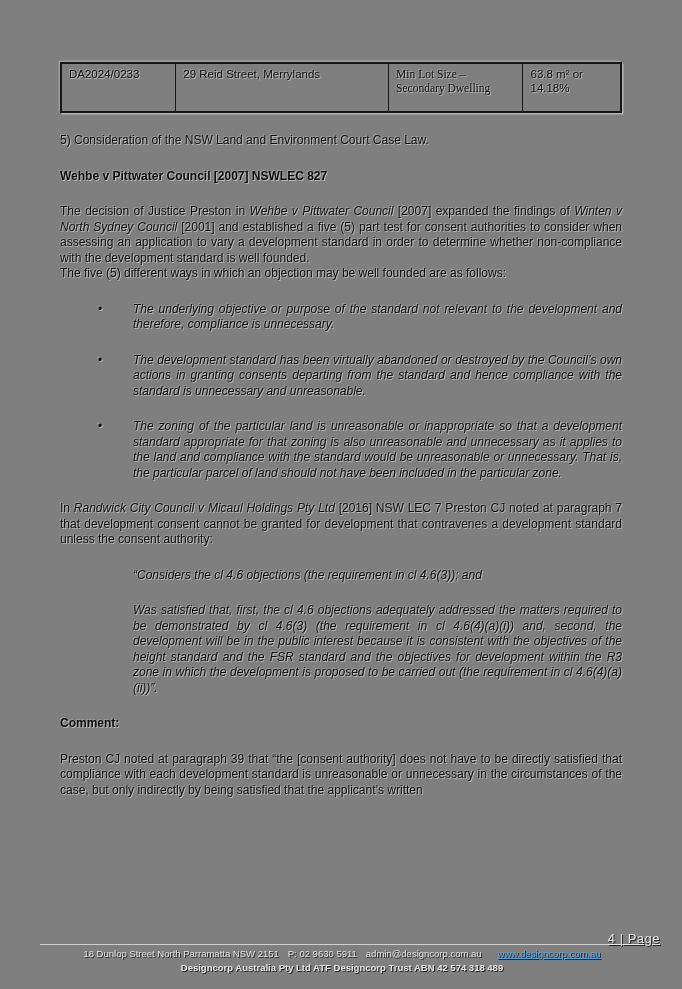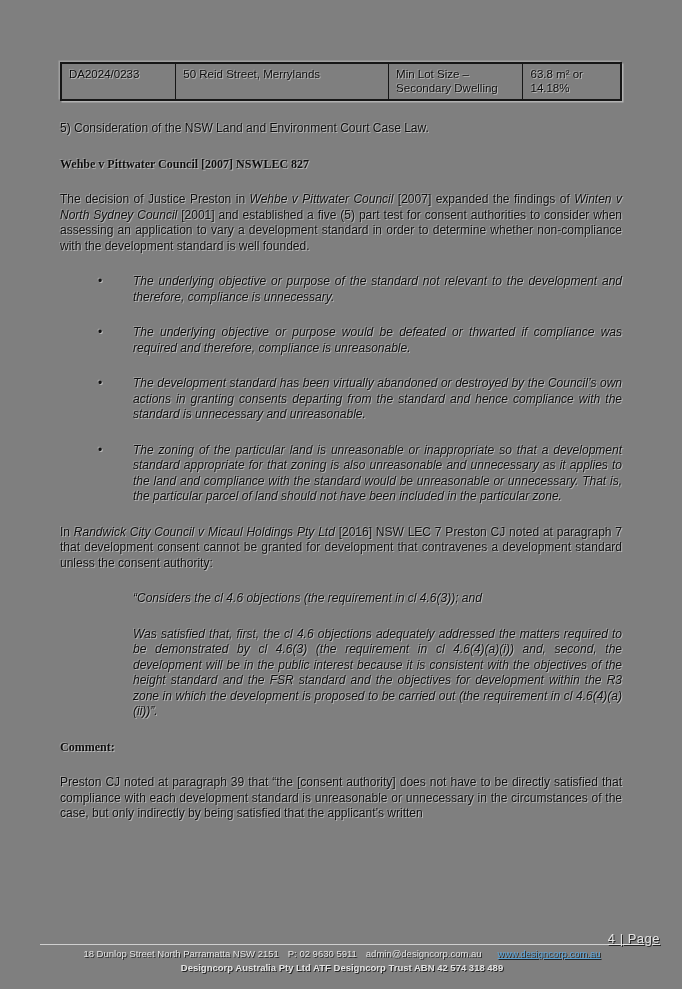--- a/index.html
+++ b/index.html
@@ -37,7 +37,7 @@
   }
   table.datatable td{
     border:1.5px solid #161616;
-    padding:3px 7px 4px 7px;
+    padding:3px 7px 16px 7px;
     vertical-align:top;
   }
   td.c0{width:20.5%;} td.c1{width:38%;} td.c2{width:24%;} td.c3{width:17.5%;}

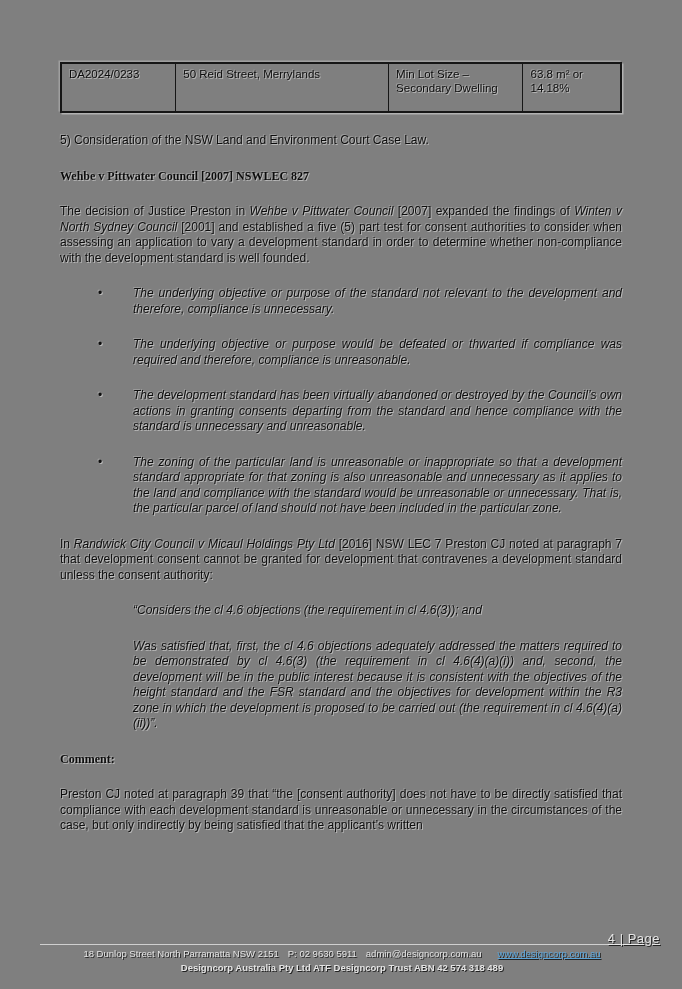--- a/index.html
+++ b/index.html
@@ -102,7 +102,7 @@
     <tbody>
       <tr>
         <td class="c0">DA2024/0233</td>
-        <td class="c1">50 Reid Street, Merrylands</td>
+        <td class="c1">29 Reid Street, Merrylands</td>
         <td class="c2">Min Lot Size – Secondary Dwelling</td>
         <td class="c3">63.8 m² or 14.18%</td>
       </tr>

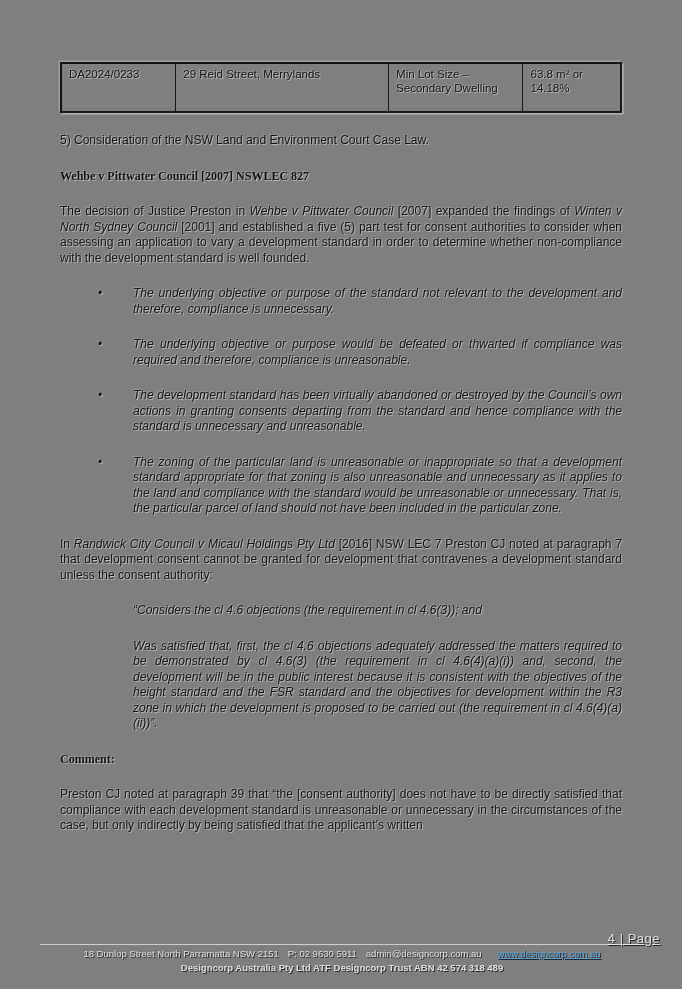--- a/index.html
+++ b/index.html
@@ -40,7 +40,7 @@
     padding:3px 7px 16px 7px;
     vertical-align:top;
   }
-  td.c0{width:20.5%;} td.c1{width:38%;} td.c2{width:24%;} td.c3{width:17.5%;}
+  td.c0{width:20.5%;} td.c1{width:38%;} td.c2{width:24%;font-family:Liberation Serif, serif;} td.c3{width:17.5%;}
   
   .blocks{}
   .blk{margin-top:20px;}

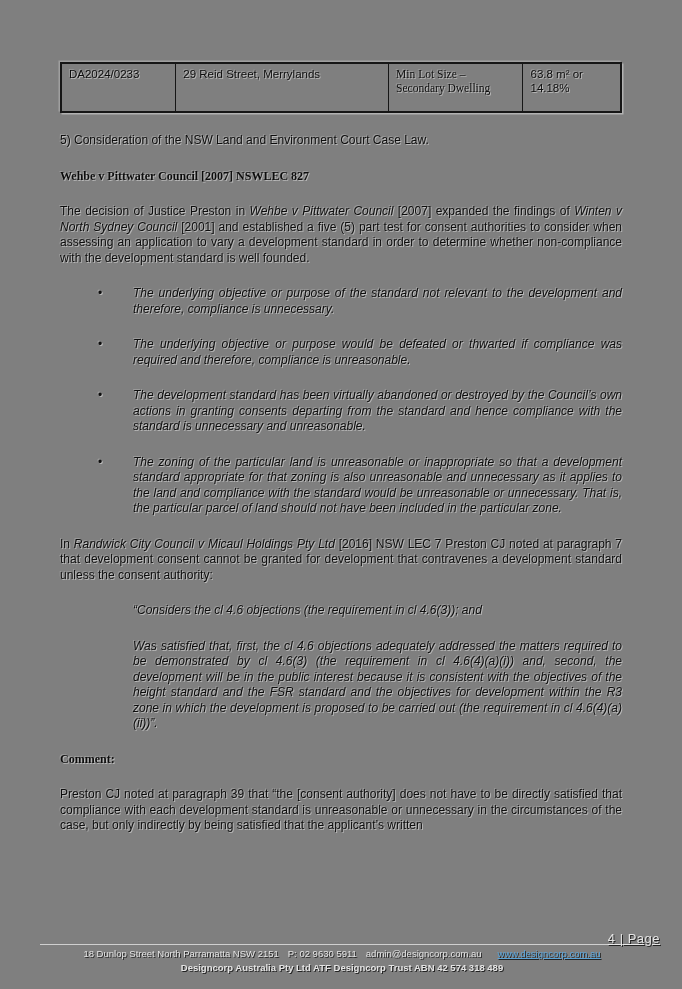--- a/index.html
+++ b/index.html
@@ -46,7 +46,7 @@
   .blk{margin-top:20px;}
   .blk.tight{margin-top:0;}
   .blk.justify{text-align:justify;}
-  .blk .bd{font-weight:bold;font-family:Liberation Serif, serif;}
+  .blk .bd{font-weight:bold;}
   .blk .it{font-style:italic;}
   .blk.bullet{
     position:relative;

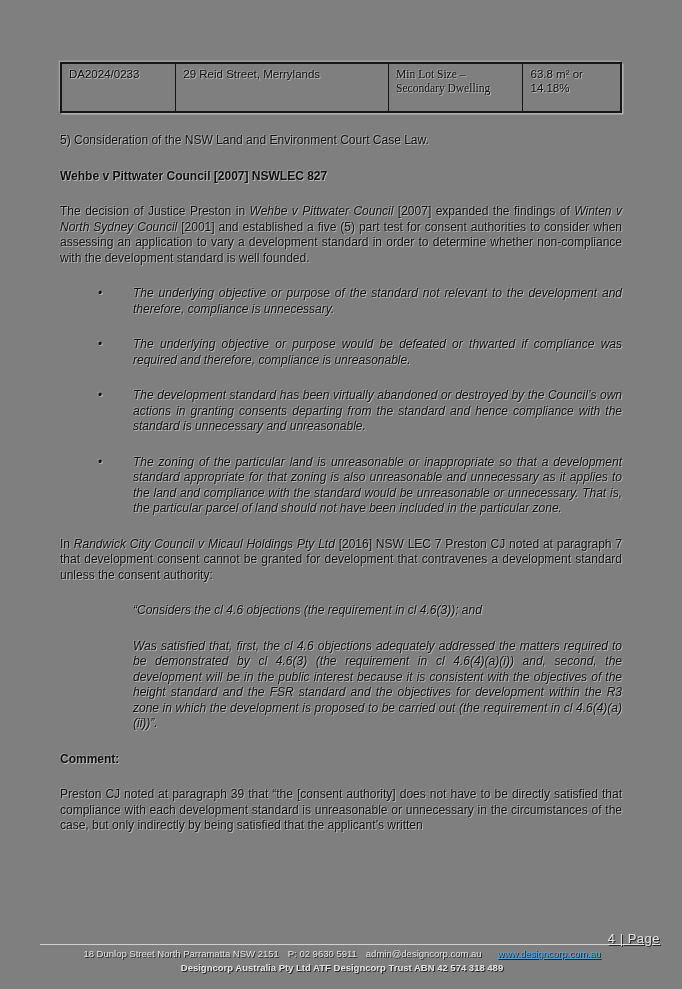--- a/index.html
+++ b/index.html
@@ -113,6 +113,7 @@
       <div class="blk paragraph"><span>5) Consideration of the NSW Land and Environment Court Case Law.</span></div>
       <div class="blk paragraph"><span class="bd">Wehbe v Pittwater Council [2007] NSWLEC 827</span></div>
       <div class="blk paragraph justify"><span>The decision of Justice Preston in </span><span class="it">Wehbe v Pittwater Council</span><span> [2007] expanded the findings of </span><span class="it">Winten v North Sydney Council</span><span> [2001] and established a five (5) part test for consent authorities to consider when assessing an application to vary a development standard in order to determine whether non-compliance with the development standard is well founded.</span></div>
+      <div class="blk paragraph justify tight"><span>The five (5) different ways in which an objection may be well founded are as follows:</span></div>
       <div class="blk bullet justify"><span>The underlying objective or purpose of the standard not relevant to the development and therefore, compliance is unnecessary.</span></div>
       <div class="blk bullet justify"><span>The underlying objective or purpose would be defeated or thwarted if compliance was required and therefore, compliance is unreasonable.</span></div>
       <div class="blk bullet justify"><span>The development standard has been virtually abandoned or destroyed by the Council’s own actions in granting consents departing from the standard and hence compliance with the standard is unnecessary and unreasonable.</span></div>

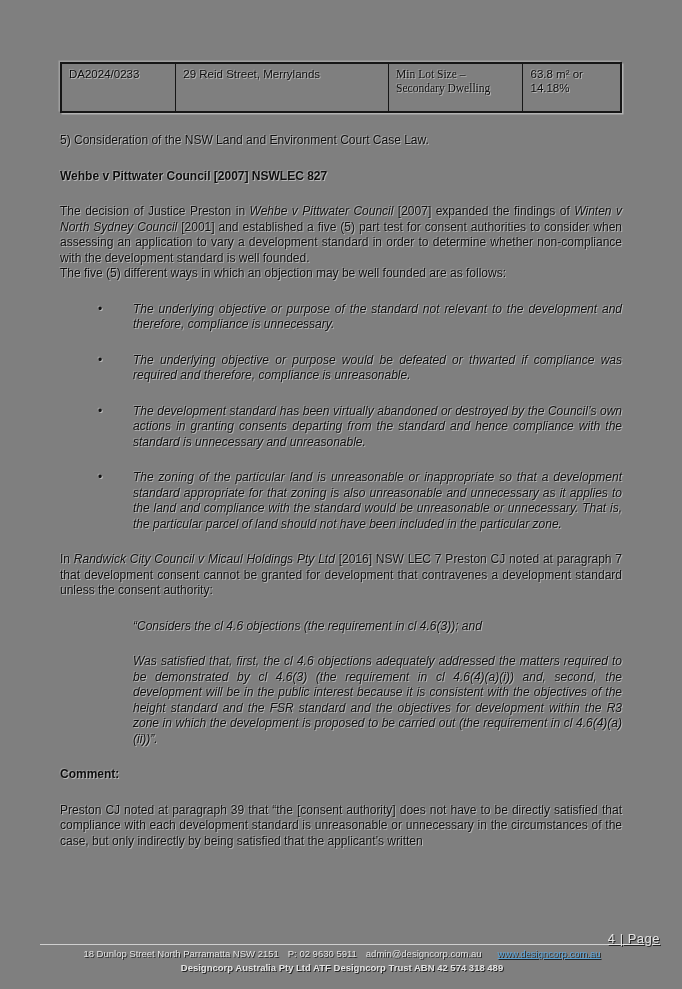--- a/index.html
+++ b/index.html
@@ -115,7 +115,6 @@
       <div class="blk paragraph justify"><span>The decision of Justice Preston in </span><span class="it">Wehbe v Pittwater Council</span><span> [2007] expanded the findings of </span><span class="it">Winten v North Sydney Council</span><span> [2001] and established a five (5) part test for consent authorities to consider when assessing an application to vary a development standard in order to determine whether non-compliance with the development standard is well founded.</span></div>
       <div class="blk paragraph justify tight"><span>The five (5) different ways in which an objection may be well founded are as follows:</span></div>
       <div class="blk bullet justify"><span>The underlying objective or purpose of the standard not relevant to the development and therefore, compliance is unnecessary.</span></div>
-      <div class="blk bullet justify"><span>The underlying objective or purpose would be defeated or thwarted if compliance was required and therefore, compliance is unreasonable.</span></div>
       <div class="blk bullet justify"><span>The development standard has been virtually abandoned or destroyed by the Council’s own actions in granting consents departing from the standard and hence compliance with the standard is unnecessary and unreasonable.</span></div>
       <div class="blk bullet justify"><span>The zoning of the particular land is unreasonable or inappropriate so that a development standard appropriate for that zoning is also unreasonable and unnecessary as it applies to the land and compliance with the standard would be unreasonable or unnecessary. That is, the particular parcel of land should not have been included in the particular zone.</span></div>
       <div class="blk paragraph justify"><span>In </span><span class="it">Randwick City Council v Micaul Holdings Pty Ltd</span><span> [2016] NSW LEC 7 Preston CJ noted at paragraph 7 that development consent cannot be granted for development that contravenes a development standard unless the consent authority:</span></div>

